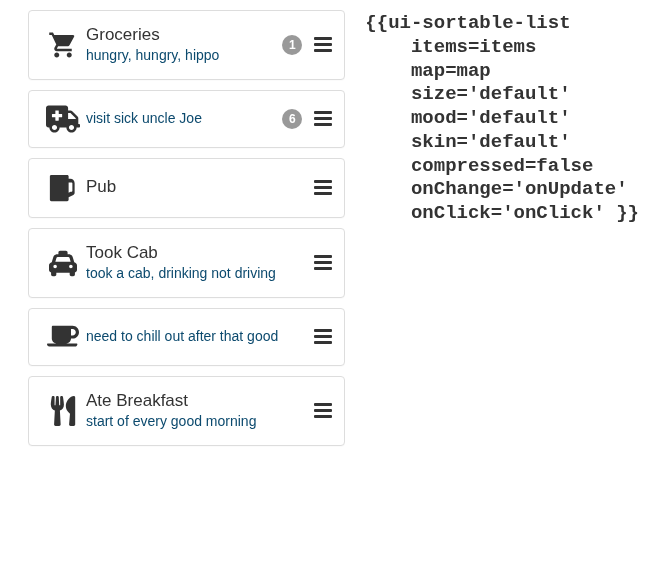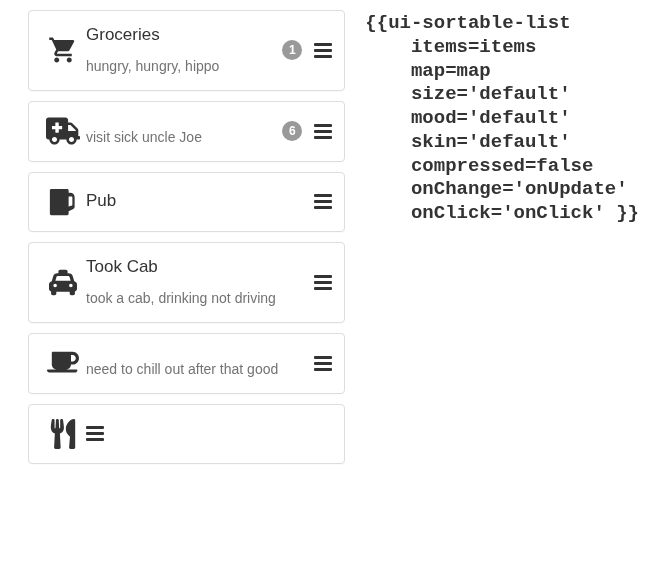--- a/index.html
+++ b/index.html
@@ -51,9 +51,8 @@
   }
   .subtitle {
     font-size: 14px;
-    color: #737373;
+    color: #0c4a6e;
     line-height: 1.35;
-    margin-top: 12px;
   }
   .right-slot {
     display: flex;

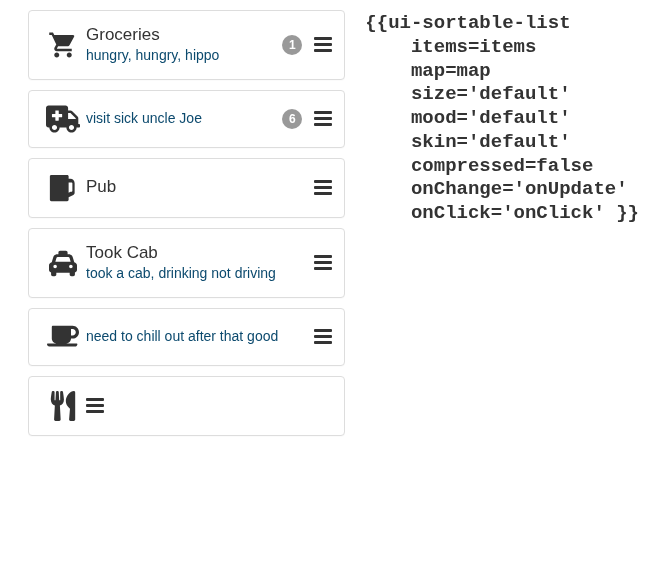--- a/index.html
+++ b/index.html
@@ -203,6 +203,10 @@
             <path d="M207.9 15.2c.8 4.7 16.1 94.5 16.1 128.8 0 52.3-27.8 89.6-68.9 104.6L168 486.7c.7 13.7-10.2 25.3-24 25.3H80c-13.7 0-24.7-11.5-24-25.3l12.9-238.1C27.7 233.6 0 196.2 0 144 0 109.6 15.3 19.9 16.1 15.2 19.3-5.1 61.4-5.4 64 16.3v141.2c1.3 3.4 15.1 3.2 16 0 1.4-25.3 7.9-139.2 8-141.8 3.3-20.8 44.7-20.8 47.9 0 .2 2.7 6.6 116.5 8 141.8.9 3.2 14.8 3.4 16 0V16.3c2.6-21.6 44.8-21.4 48-1.1zm119.2 285.7l-15 185.1c-1.2 14 9.9 26 23.9 26h56c13.3 0 24-10.7 24-24V24c0-13.2-10.7-24-24-24-82.5 0-221.4 178.5-64.9 300.9z"></path>
           </svg>
       </div>
+      <div class="text-slot">
+        <div class="title">Ate Breakfast</div>
+        <div class="subtitle">start of every good morning</div>
+      </div>
       <div class="right-slot">
 
         <div class="handle">

